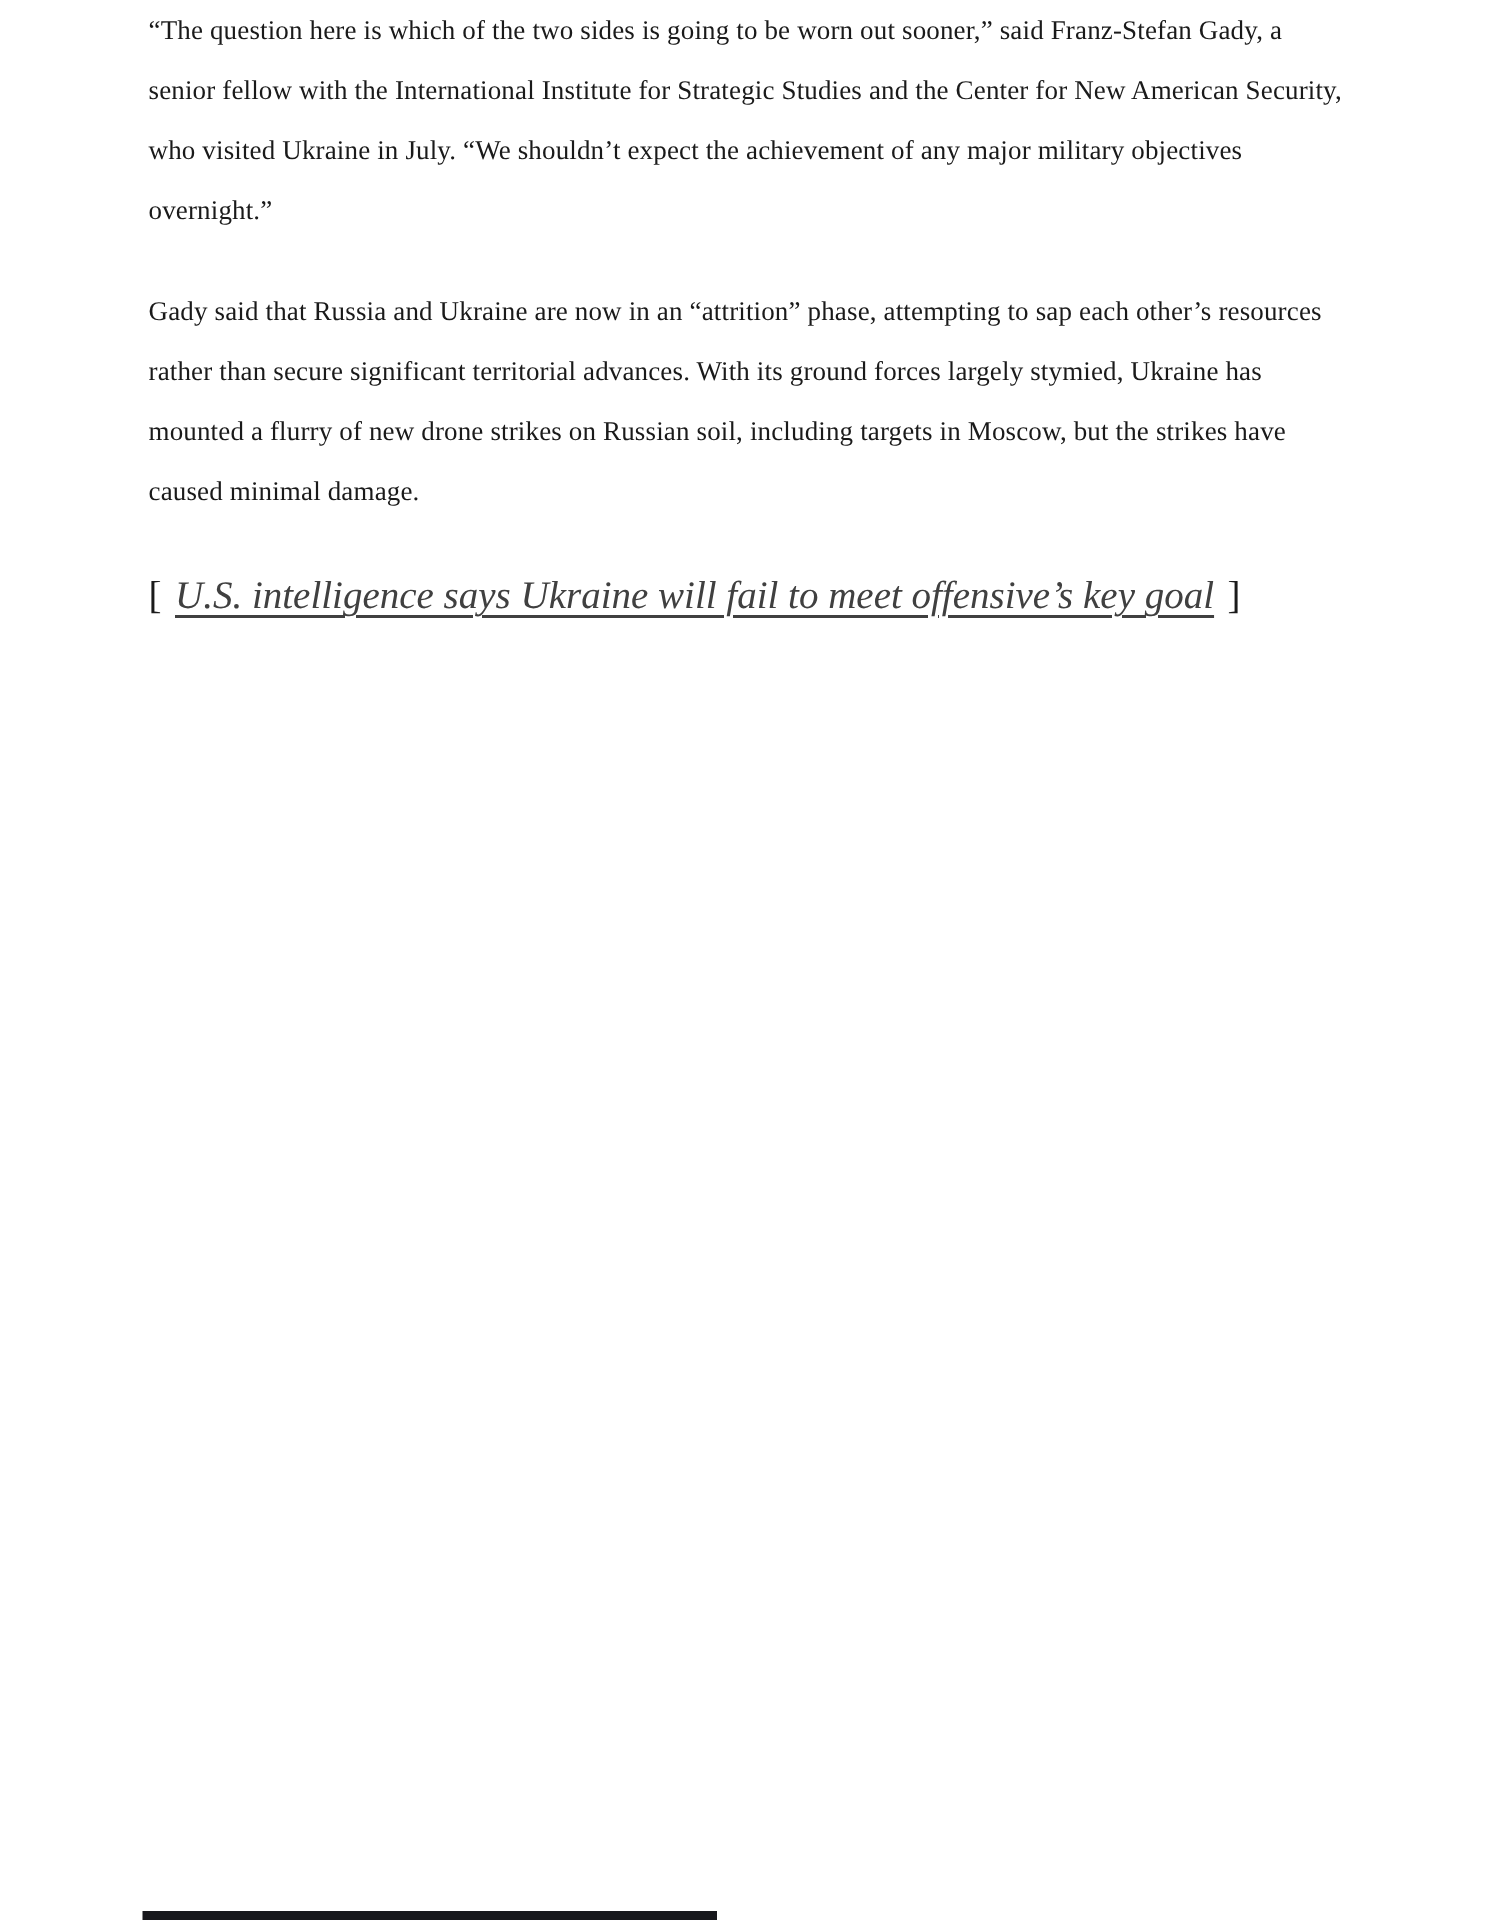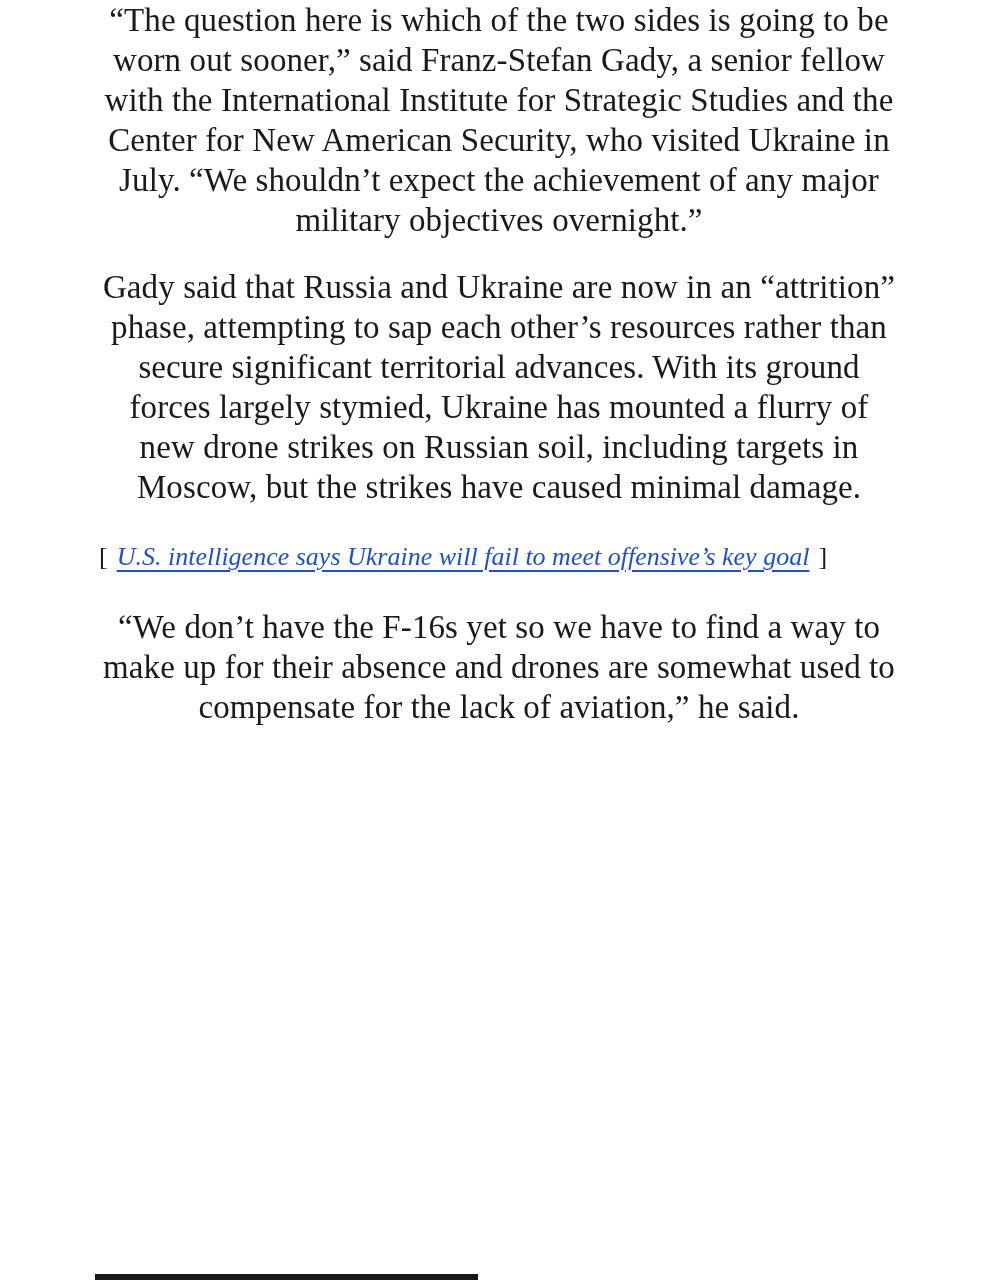--- a/index.html
+++ b/index.html
@@ -20,11 +20,10 @@
   }
 
   .article-body p.body-para {
-    font-size: 33px;
+    font-size: 18px;
     line-height: 40px;
     margin: 0 0 27px 0;
     letter-spacing: 0.1px;
-    text-align: center;
   }
 
   .related-line {

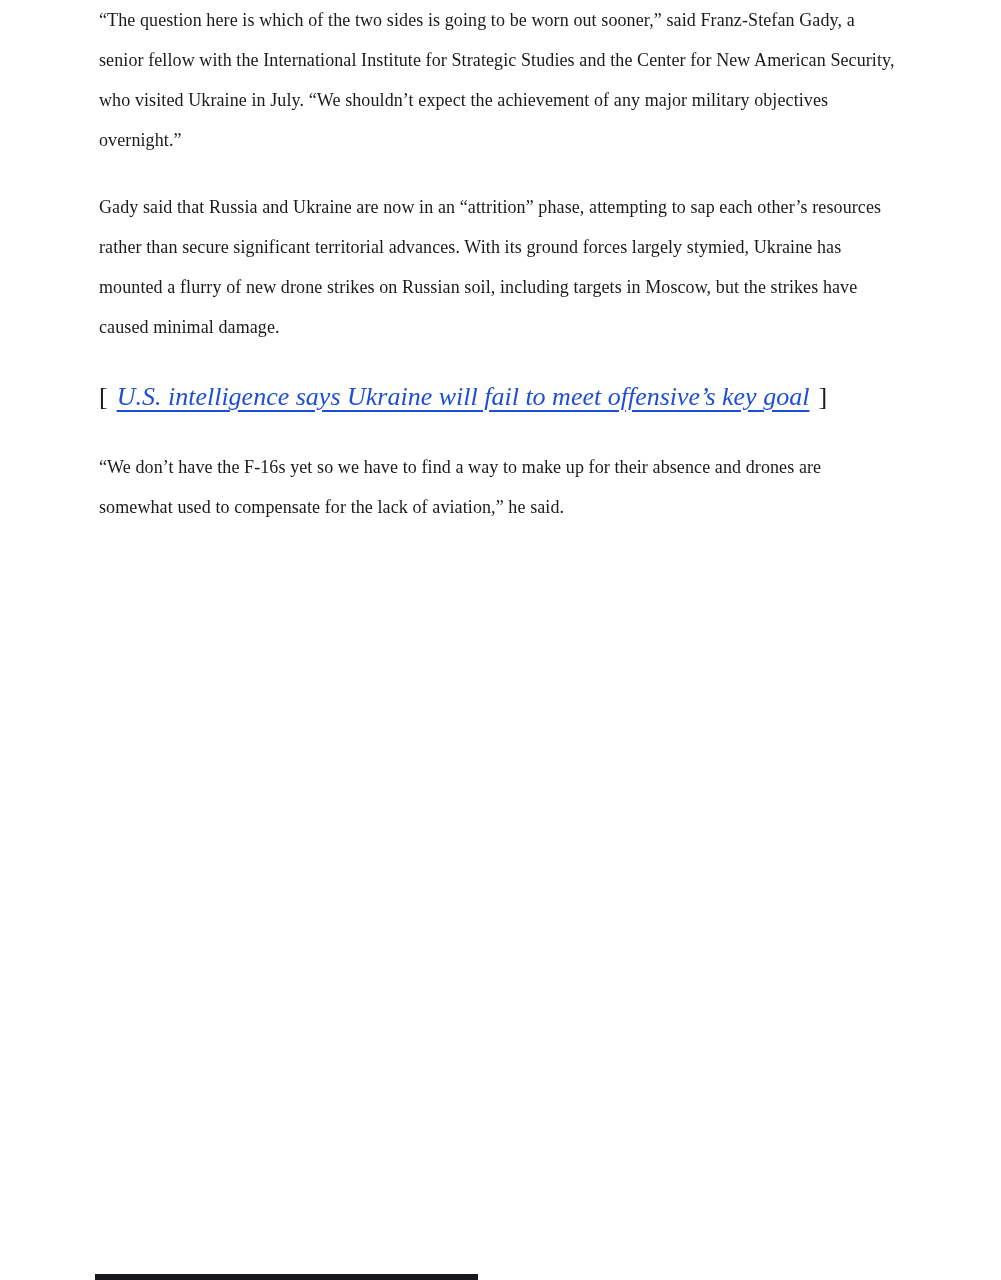--- a/index.html
+++ b/index.html
@@ -42,7 +42,7 @@
 
   .related-link {
     font-style: italic;
-    color: #1d4ed8;
+    color: #404040;
     text-decoration: underline;
     text-decoration-thickness: 1.5px;
     text-underline-offset: 5px;

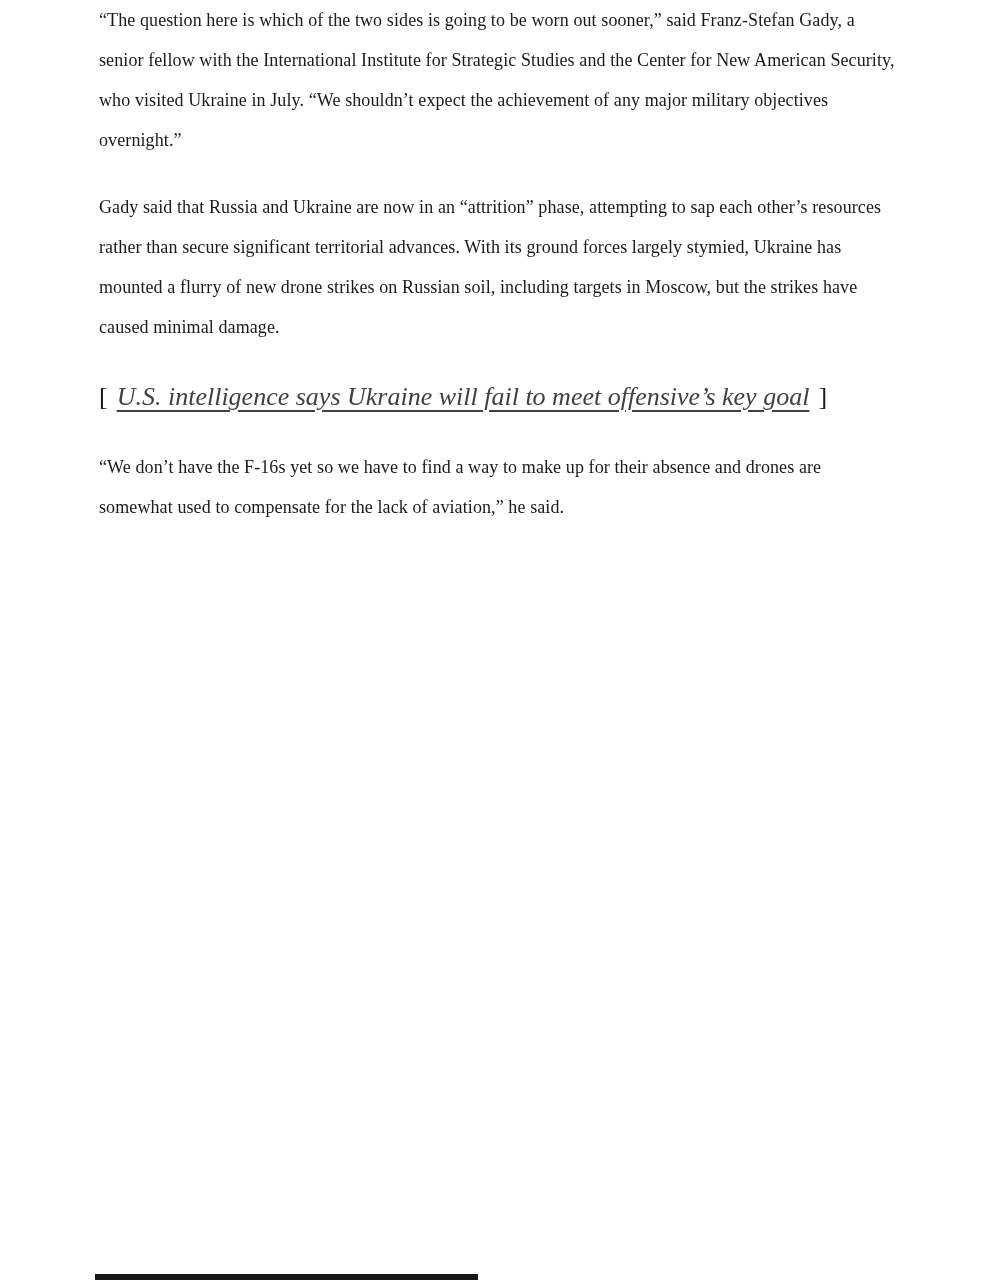--- a/index.html
+++ b/index.html
@@ -74,7 +74,6 @@
 
 
 
-    <p class="body-para">“We don’t have the F-16s yet so we have to find a way to make up for their absence and drones are somewhat used to compensate for the lack of aviation,” he said.</p>
 
   </div>
 

